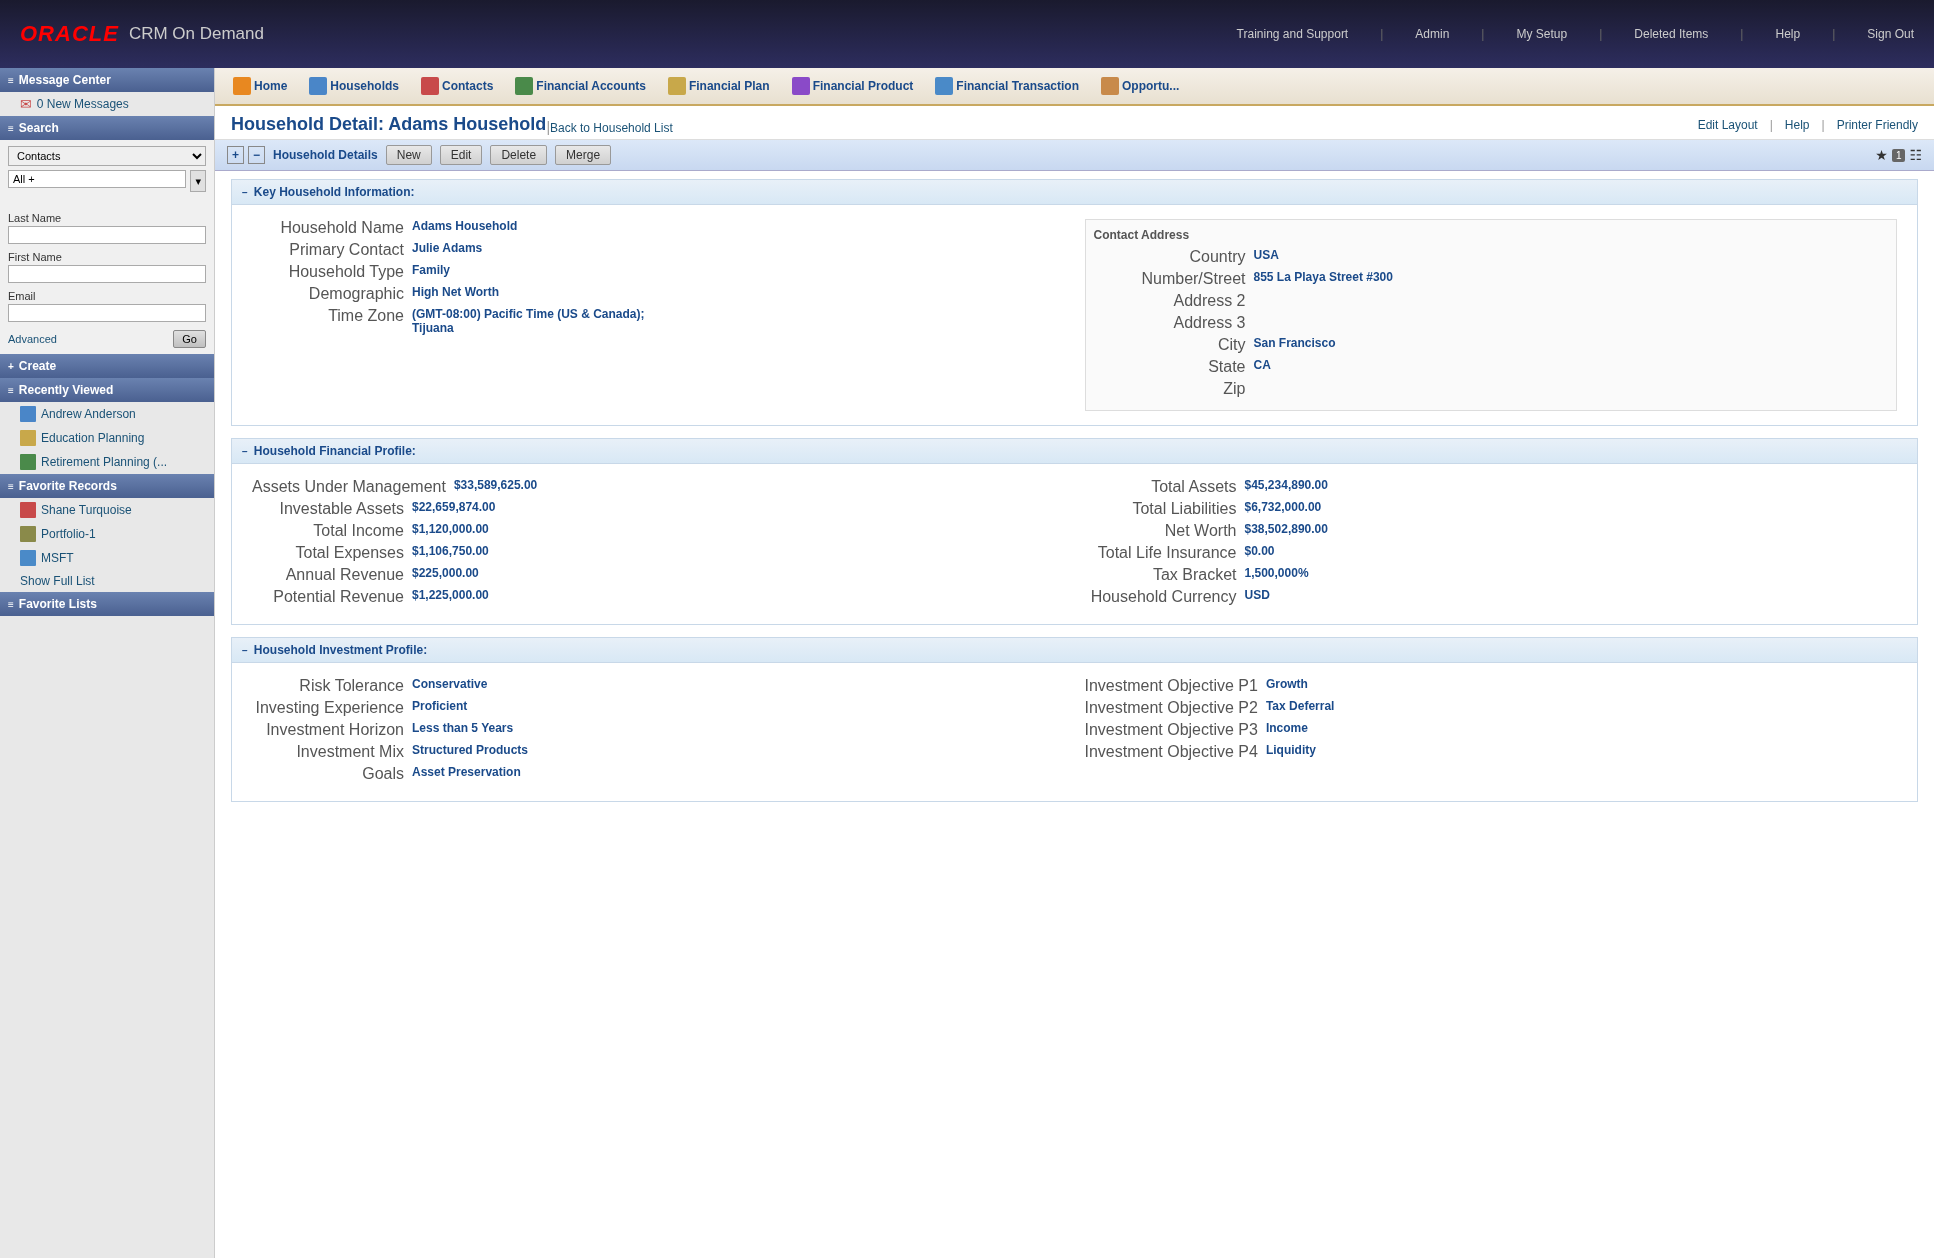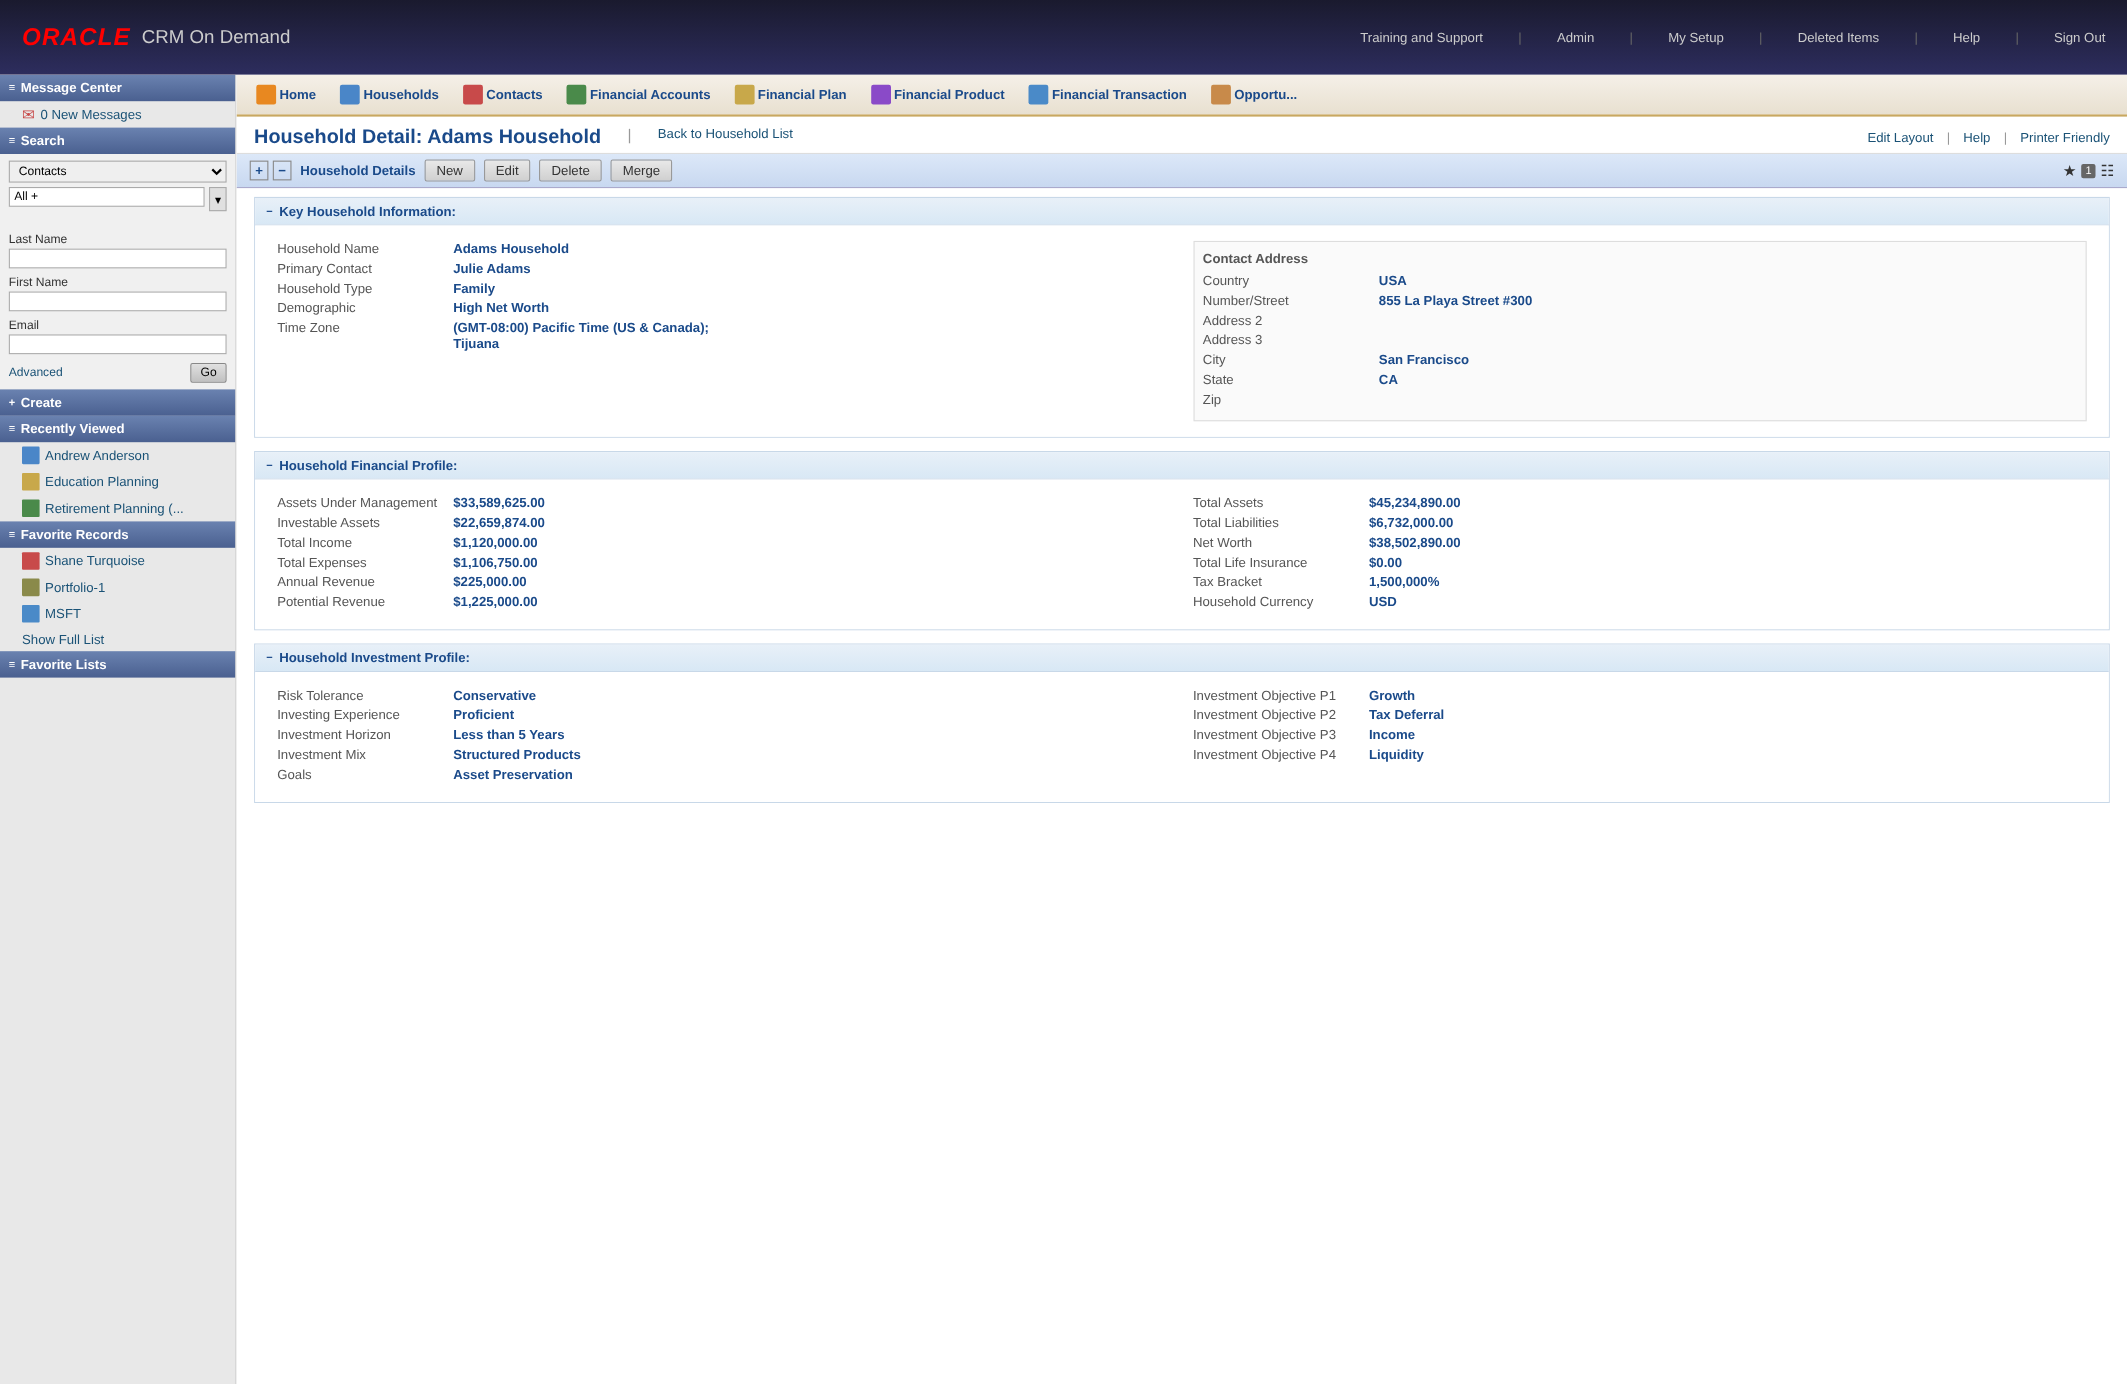--- a/index.html
+++ b/index.html
@@ -40,7 +40,7 @@
 
     
     #page-header { padding: 8px 16px 4px 16px; border-bottom: 1px solid #ddd; display: flex; justify-content: space-between; align-items: center; }
-    #page-title-area { display: flex; align-items: flex-start; gap: 24px; }
+    #page-title-area { display: flex; align-items: flex-end; gap: 0; }
     #page-title { font-size: 18px; font-weight: bold; color: #1a4a8a; }
     #back-link { font-size: 12px; color: #1a5276; cursor: pointer; }
     #page-actions { display: flex; gap: 12px; font-size: 12px; }

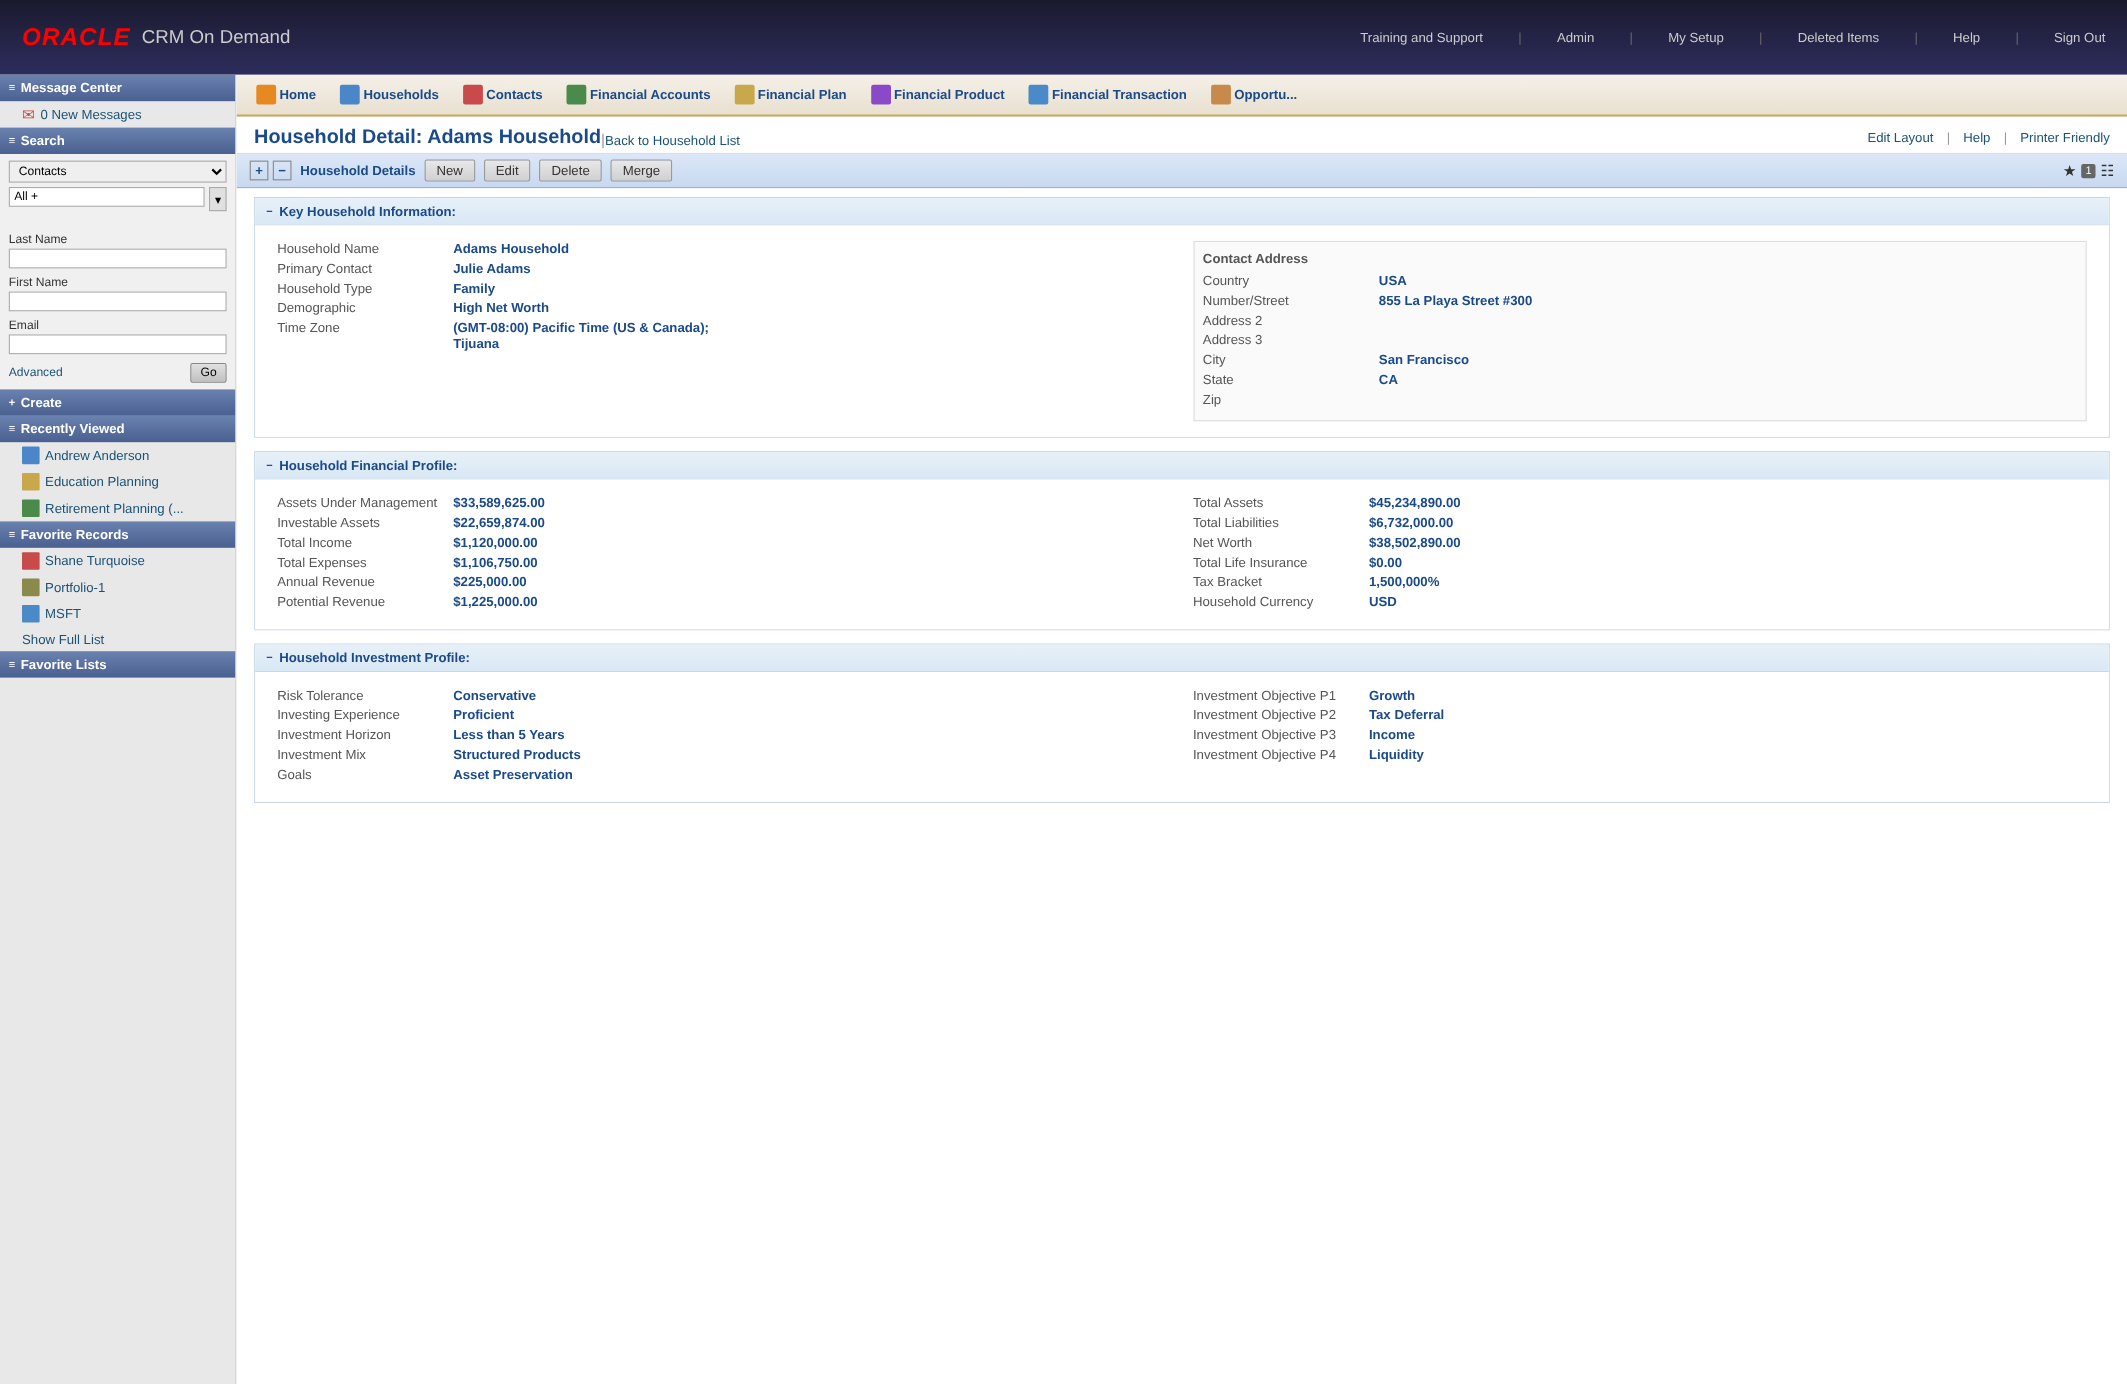--- a/index.html
+++ b/index.html
@@ -67,7 +67,7 @@
     .field-grid { display: grid; grid-template-columns: 1fr 1fr; gap: 0; }
     .field-column { padding: 4px 10px; }
     .field-row { display: flex; align-items: flex-start; margin-bottom: 4px; }
-    .field-label { text-align: left; min-width: 160px; padding-right: 8px; color: #555; font-size: 12px; }
+    .field-label { text-align: right; min-width: 160px; padding-right: 8px; color: #555; font-size: 16px; }
     .field-value { color: #1a4a8a; font-weight: bold; font-size: 12px; }
 
     

